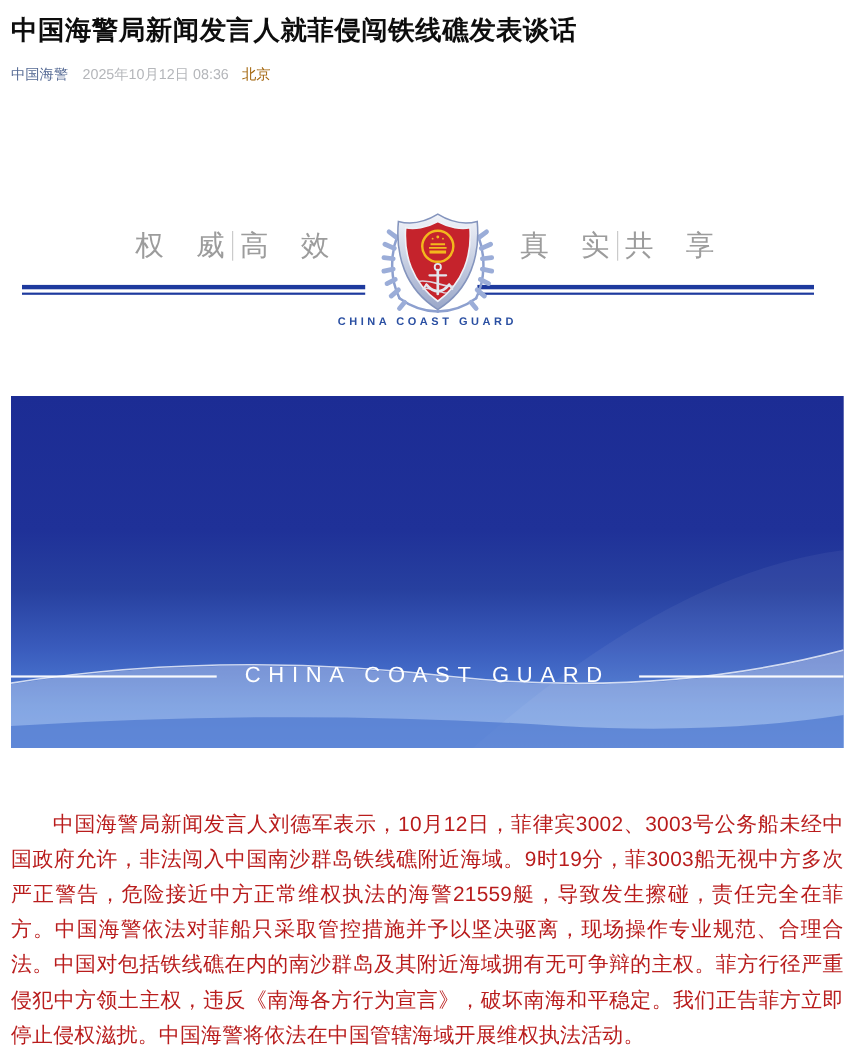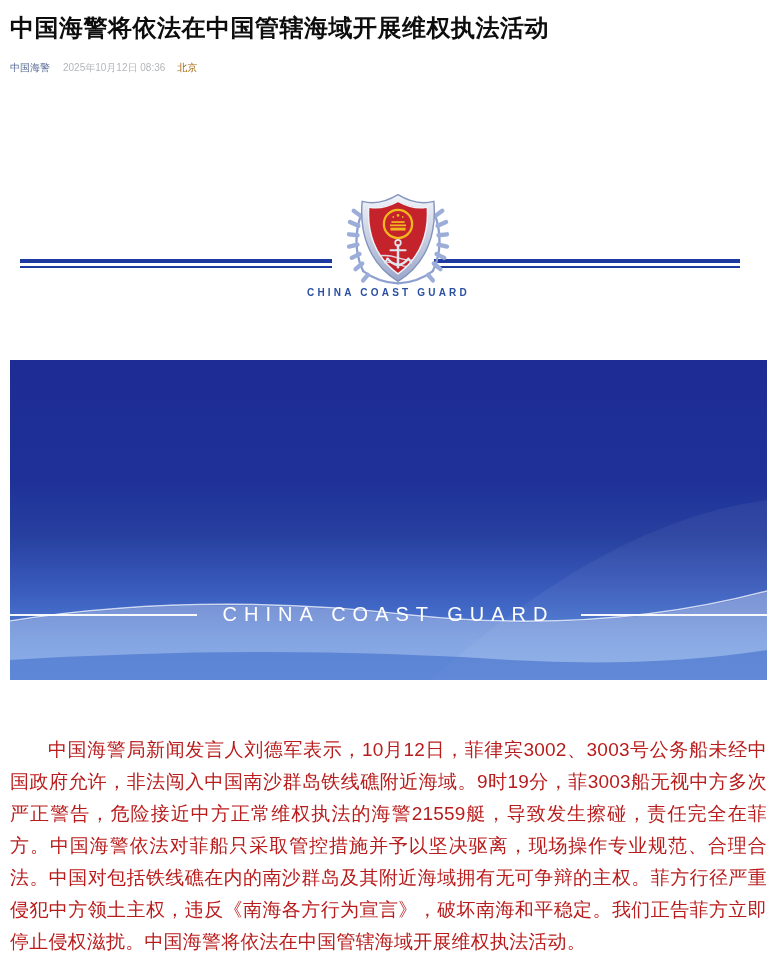--- a/index.html
+++ b/index.html
@@ -105,7 +105,7 @@
 
 <div class="page">
   <div class="content">
-    <h1 class="article-title">中国海警将依法在中国管辖海域开展维权执法活动</h1>
+    <h1 class="article-title">中国海警局新闻发言人就菲侵闯铁线礁发表谈话</h1>
 
     <div class="byline">
       <a class="account">中国海警</a>

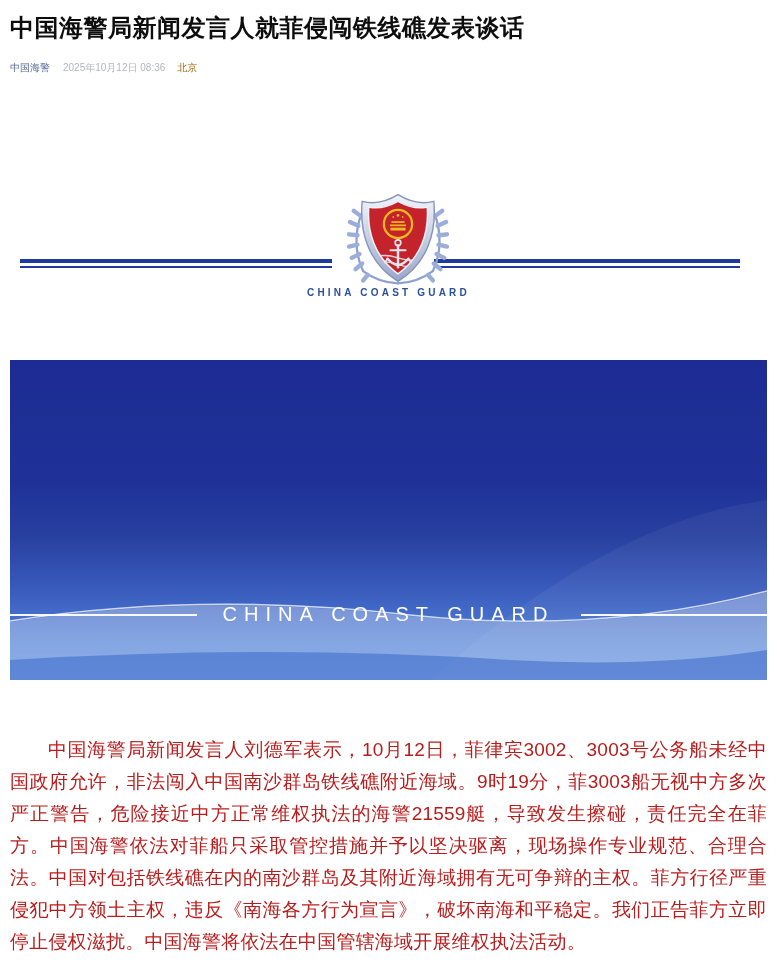--- a/index.html
+++ b/index.html
@@ -22,7 +22,7 @@
   }
   .byline{
     margin-top:15px;
-    font-size:10px;line-height:20px;
+    font-size:13px;line-height:20px;
     display:flex;align-items:baseline;
   }
   .byline .account{color:#576b95;text-decoration:none;cursor:pointer;}

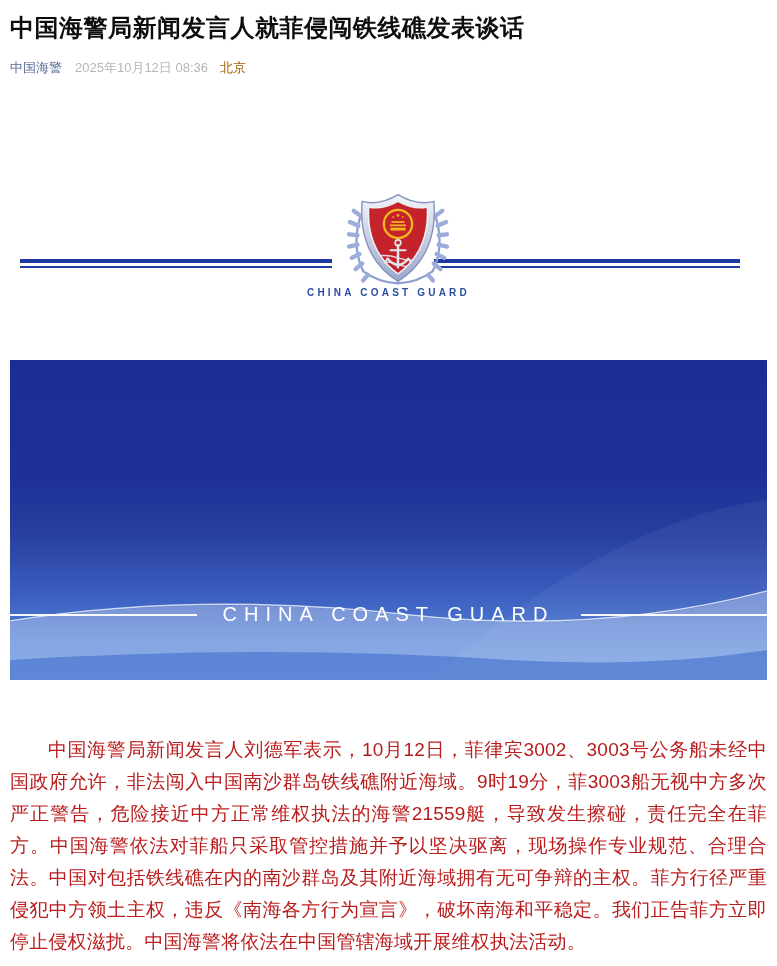--- a/index.html
+++ b/index.html
@@ -114,6 +114,11 @@
     </div>
 
     <div class="masthead">
+      <div class="slogan slogan-left">
+        <span>权 威</span>
+        <span class="vr"></span>
+        <span>高 效</span>
+      </div>
 
 
       <div class="dbl-line left">

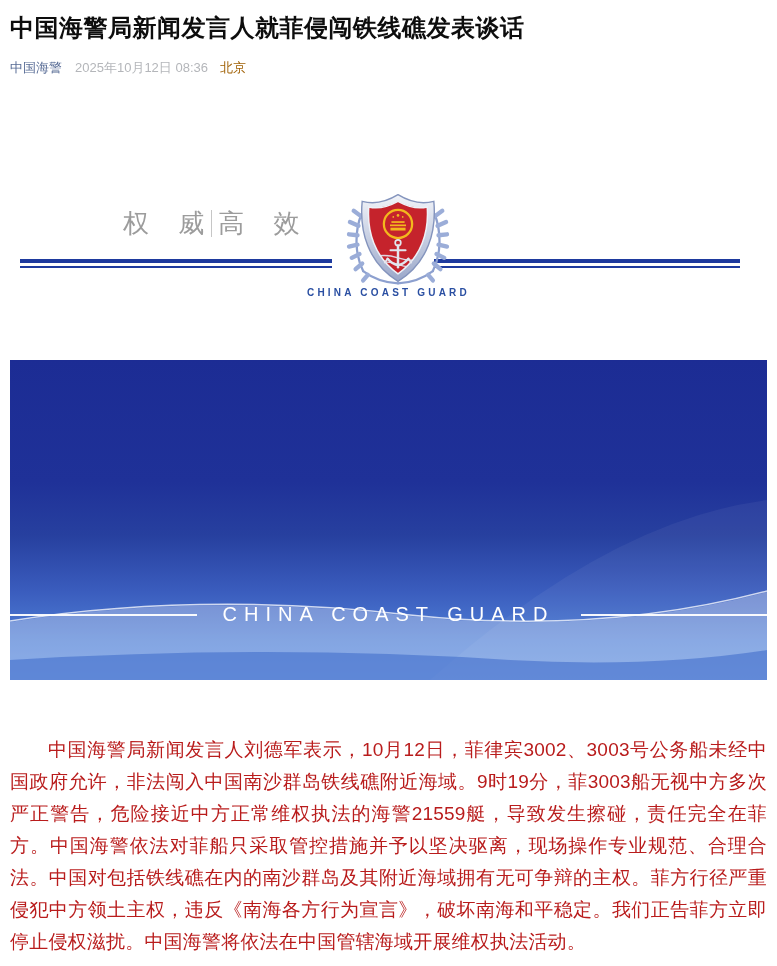--- a/index.html
+++ b/index.html
@@ -120,6 +120,11 @@
         <span>高 效</span>
       </div>
 
+      <div class="slogan slogan-right">
+        <span>真 实</span>
+        <span class="vr"></span>
+        <span>共 享</span>
+      </div>
 
       <div class="dbl-line left">
         <div class="thick"></div>

